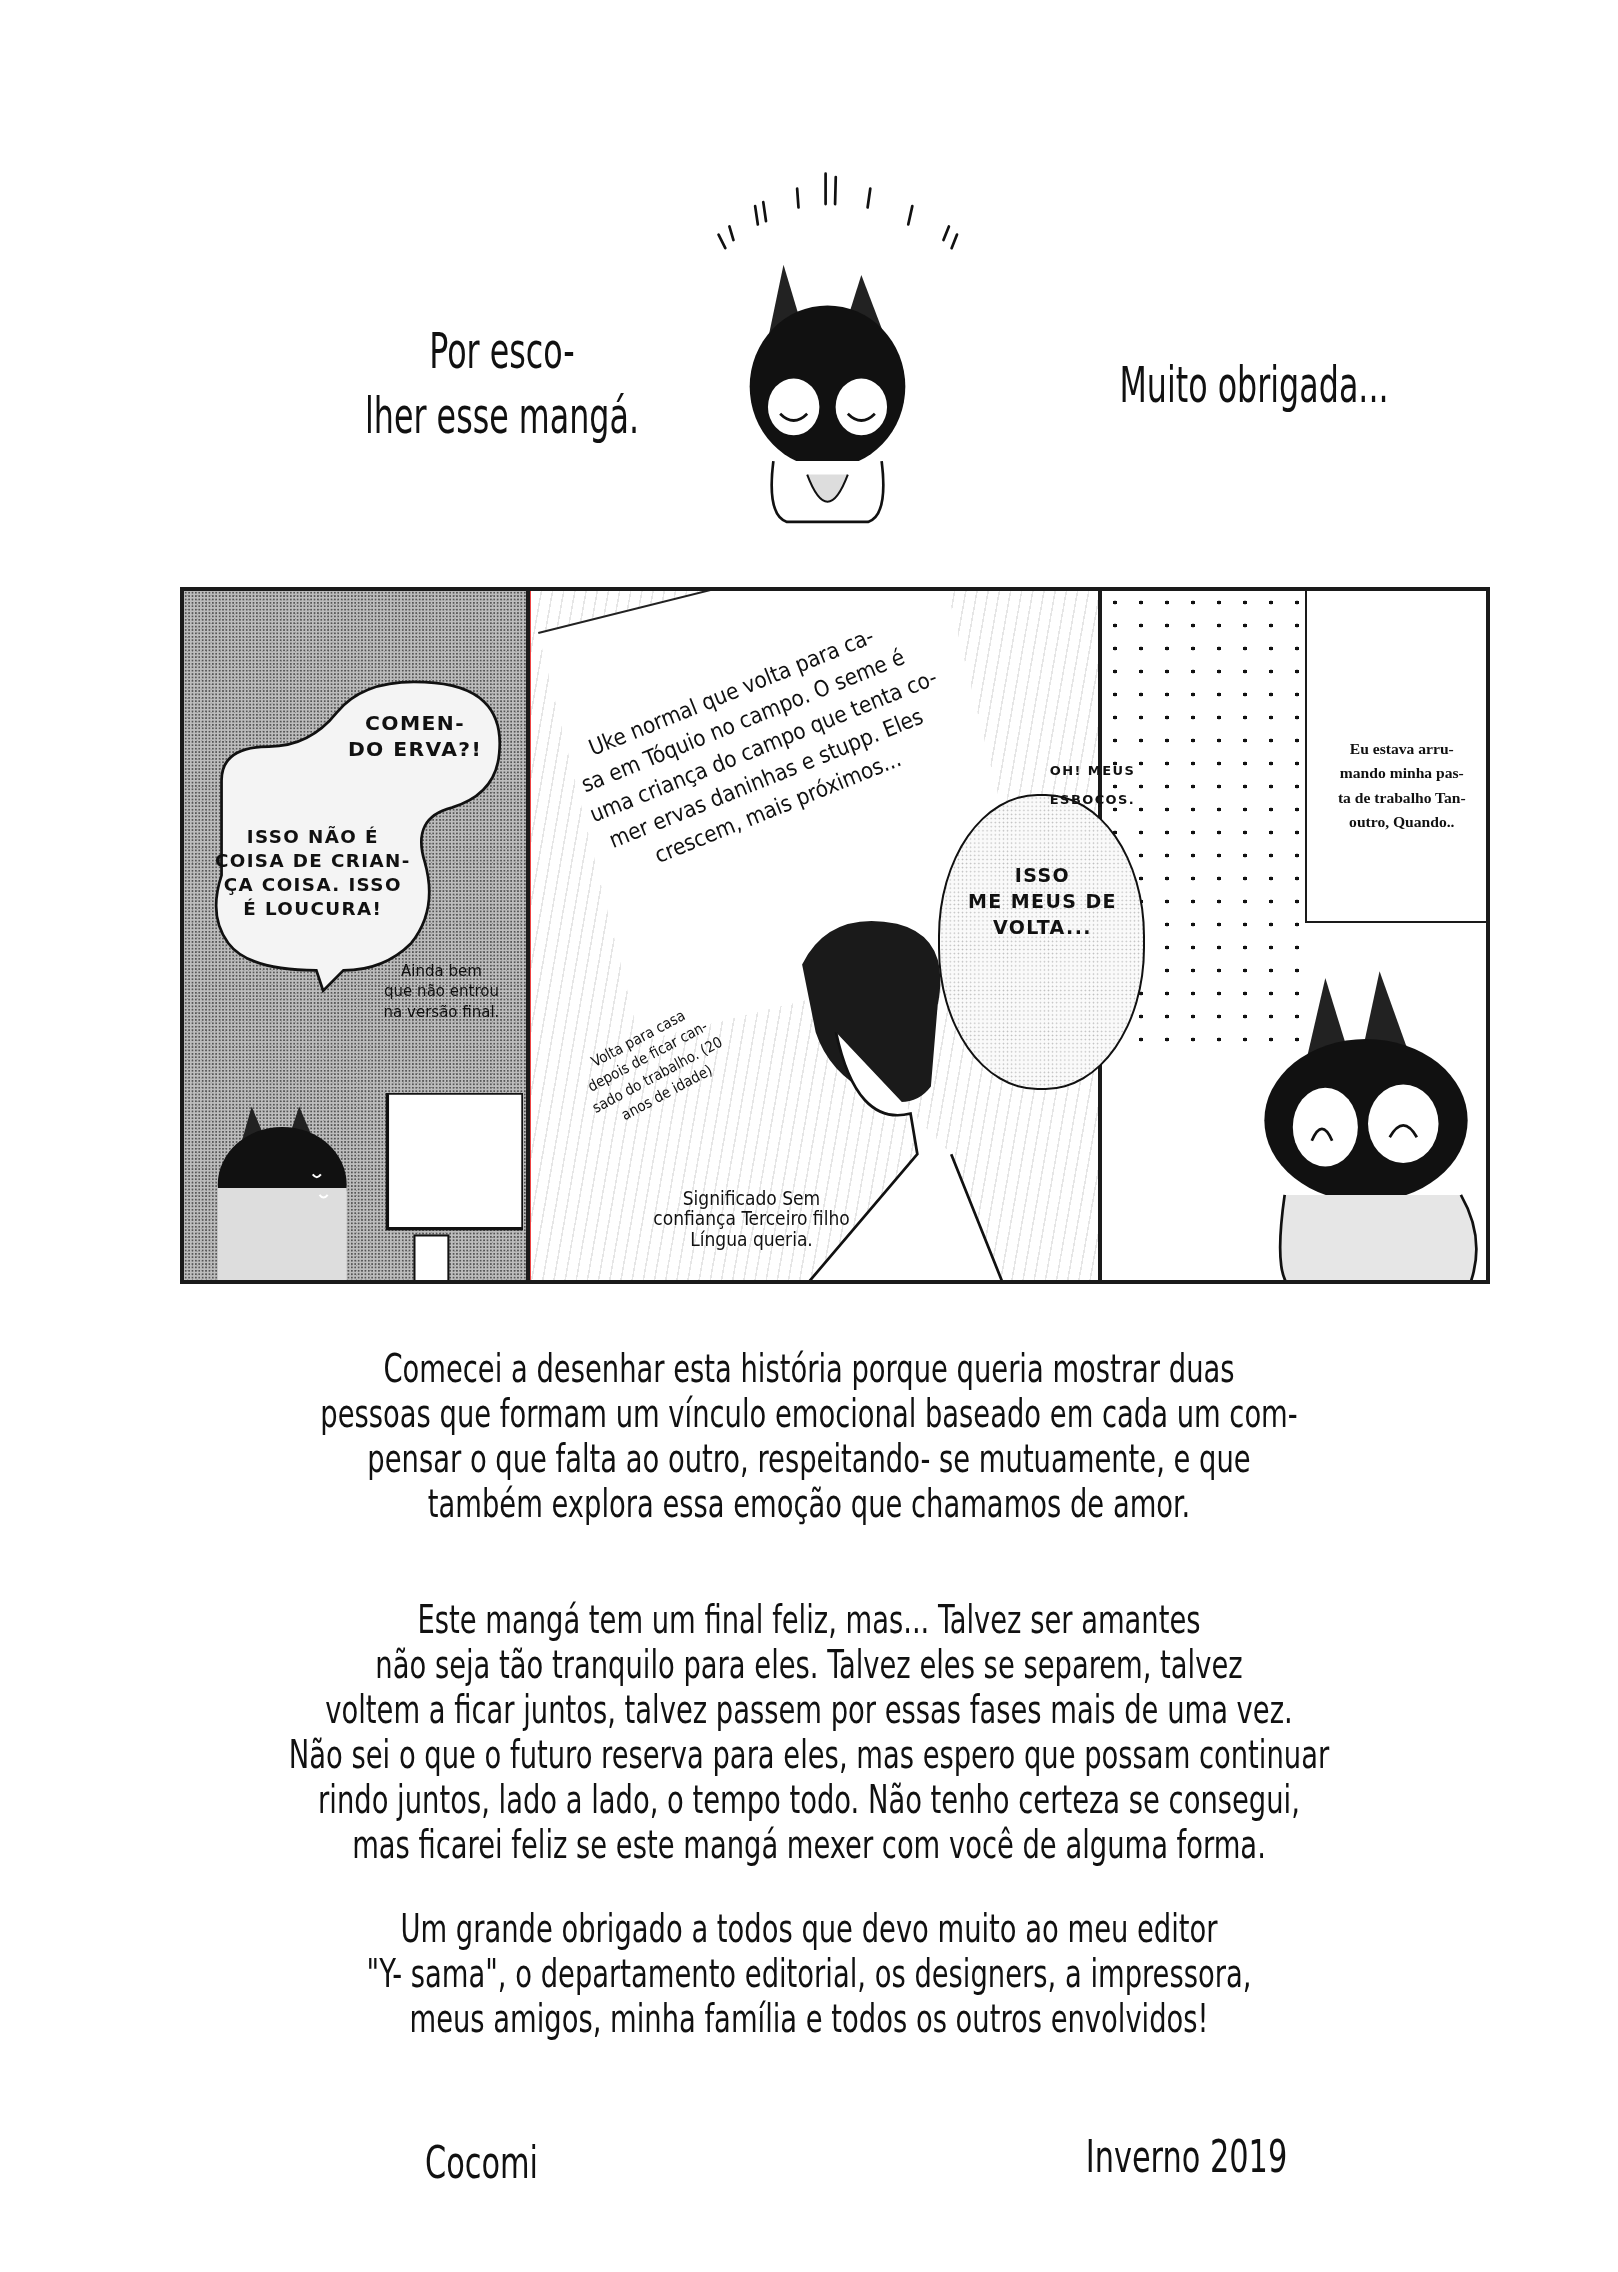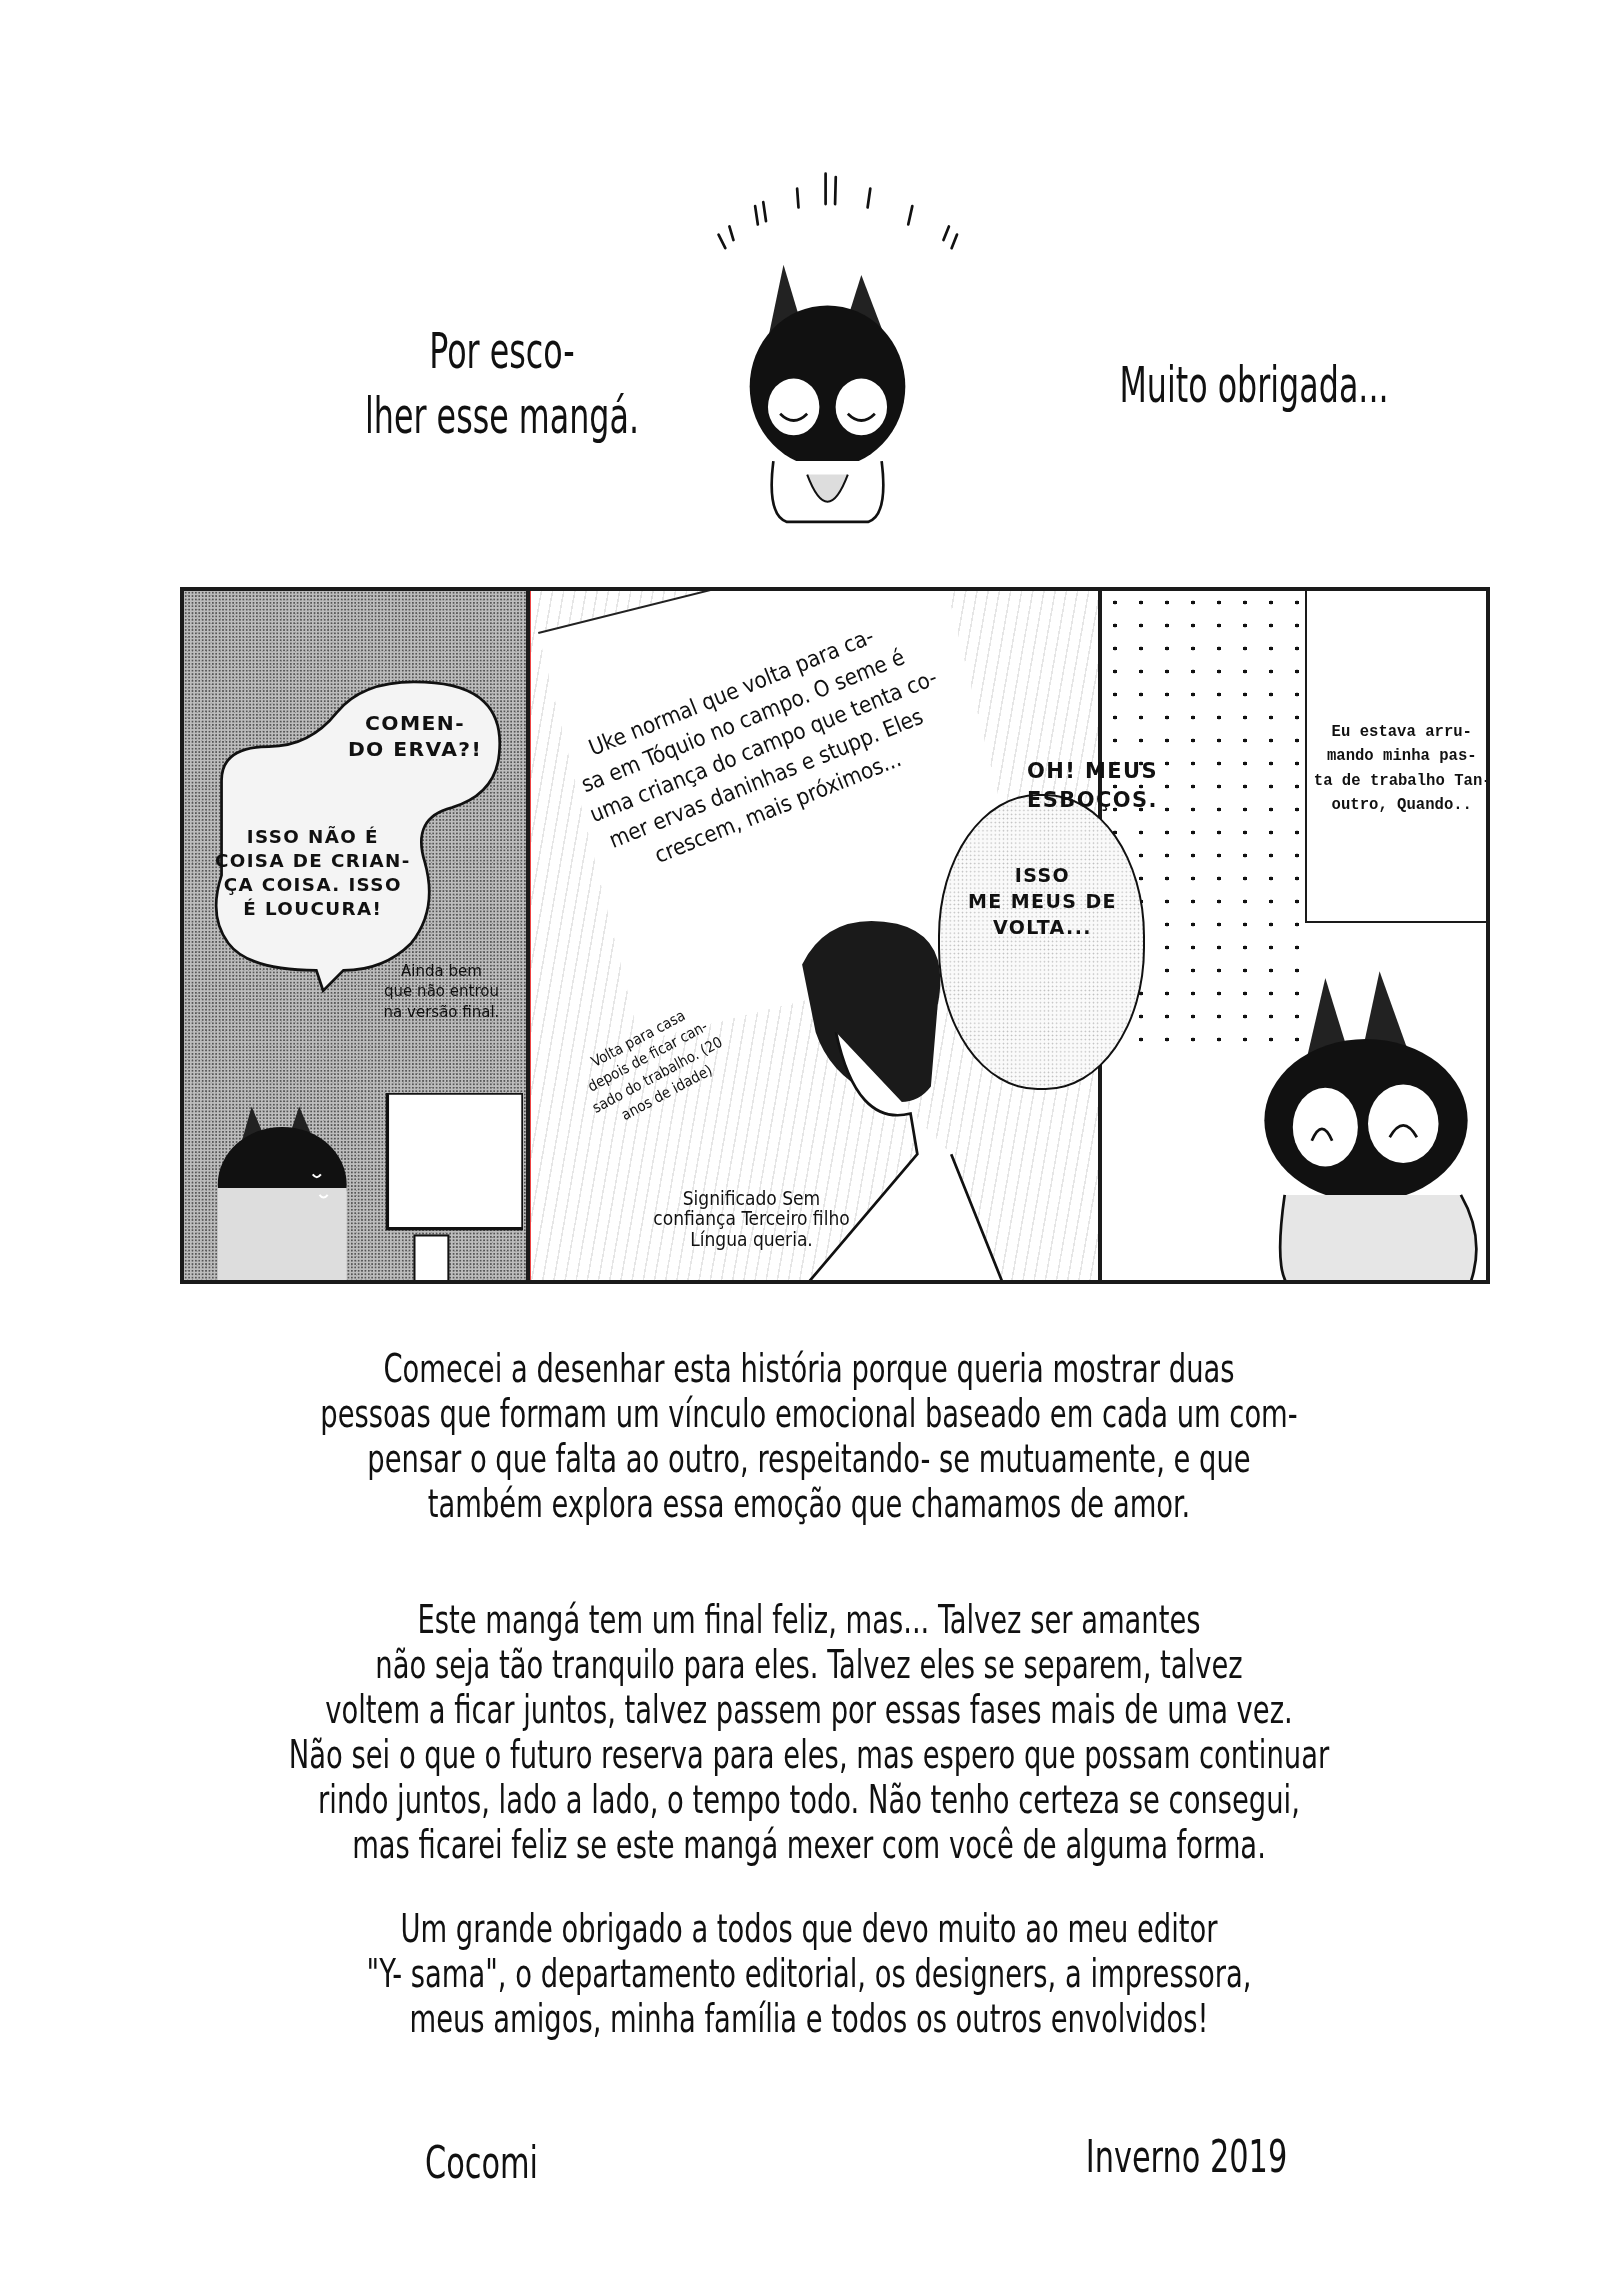--- a/index.html
+++ b/index.html
@@ -41,7 +41,7 @@
              background-image:radial-gradient(#bbb 0.7px, transparent 0.9px); background-size:4.1px 4.1px; background-color:#fafafa; }
   .t-oh { left:685px; top:136px; width:176px; font-size:21px; line-height:28.5px; }
   .t-leva { left:556px; top:292px; width:190px; font-size:19px; line-height:26px; }
-  .t-eu { font-family:Liberation Mono, monospace; font-weight:bold; position:absolute; left:210px; top:129px; width:176px; font-size:15.6px; line-height:24.4px; text-align:center; }
+  .t-eu { font-family:Liberation Serif, serif; font-weight:bold; position:absolute; left:210px; top:146px; width:176px; font-size:15.6px; line-height:24.4px; text-align:center; }
 
   
   .para { left:122px; width:1374px; font-size:39px; line-height:45px; text-align:center; transform:scaleX(0.78); transform-origin:center; }

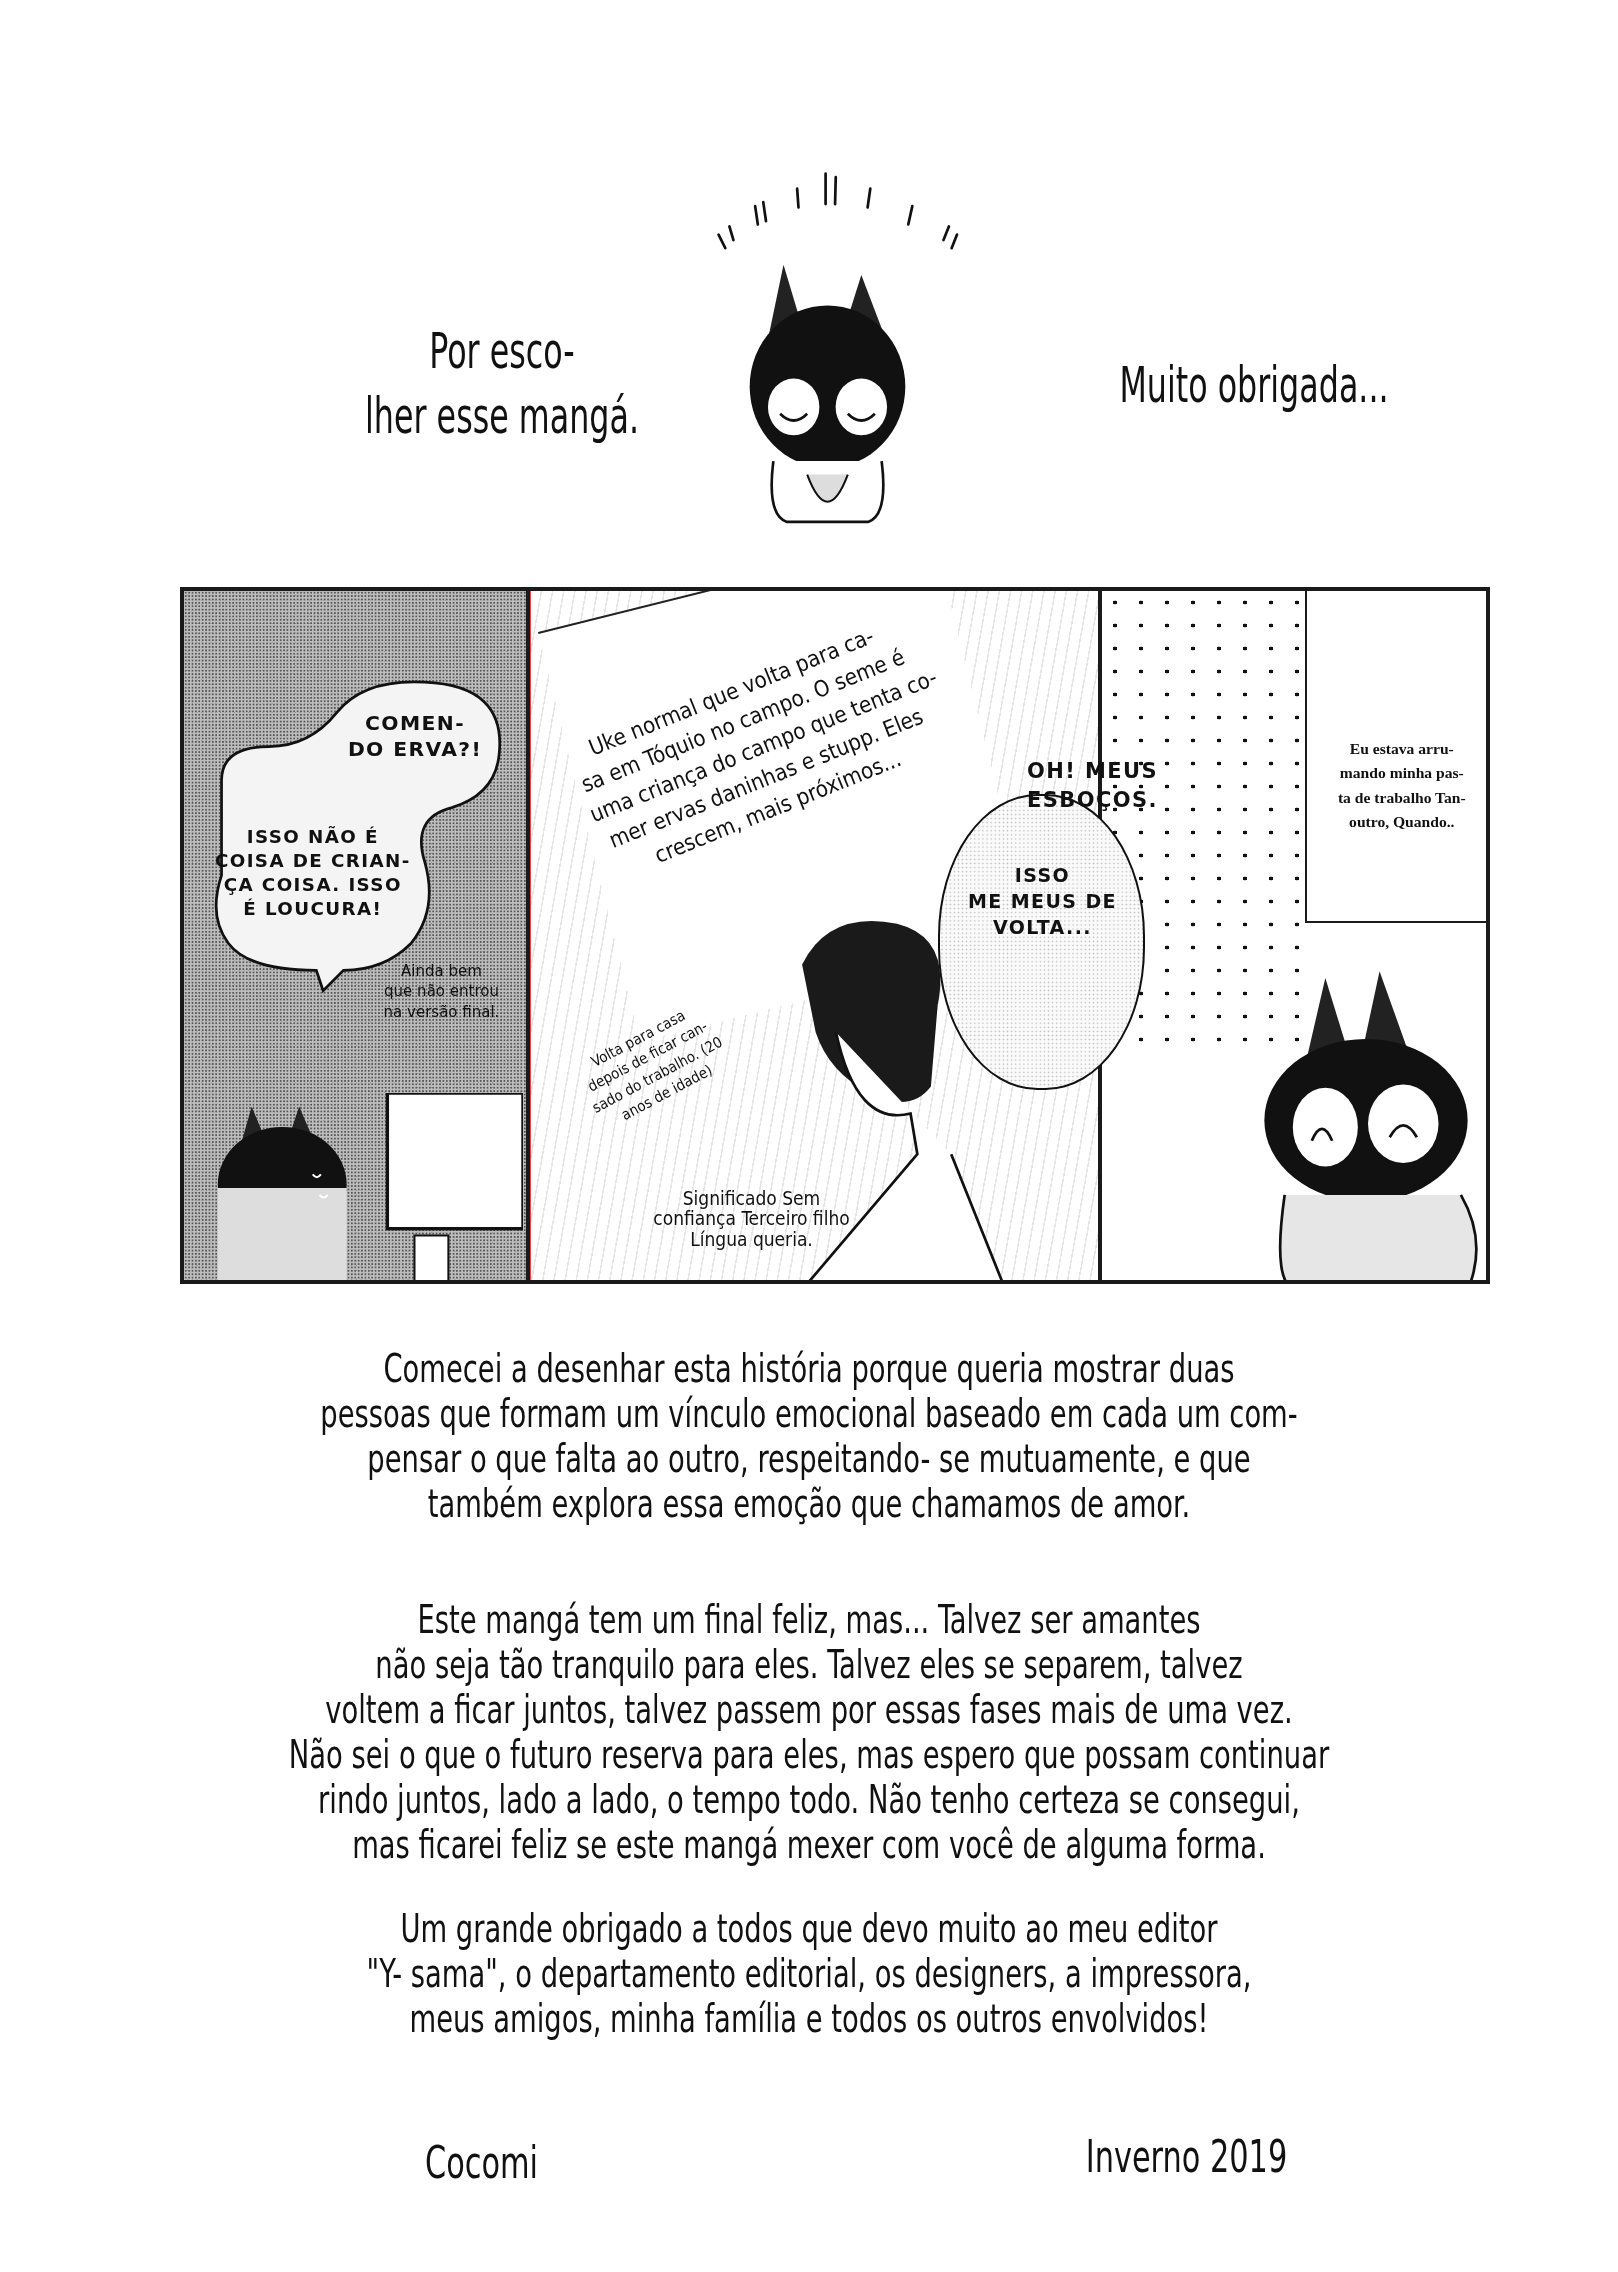--- a/index.html
+++ b/index.html
@@ -39,7 +39,7 @@
   .signif { position:absolute; left:119px; top:597px; width:203px; font-size:19px; line-height:20.3px; text-align:center; }
   .bubble2 { position:absolute; left:539px; top:197px; width:224px; height:312px; border-radius:48%; border:2px solid #111;
              background-image:radial-gradient(#bbb 0.7px, transparent 0.9px); background-size:4.1px 4.1px; background-color:#fafafa; }
-  .t-oh { left:685px; top:136px; width:176px; font-size:21px; line-height:28.5px; }
+  .t-oh { left:685px; top:136px; width:176px; font-size:13px; line-height:28.5px; }
   .t-leva { left:556px; top:292px; width:190px; font-size:19px; line-height:26px; }
   .t-eu { font-family:Liberation Serif, serif; font-weight:bold; position:absolute; left:210px; top:146px; width:176px; font-size:15.6px; line-height:24.4px; text-align:center; }
 

